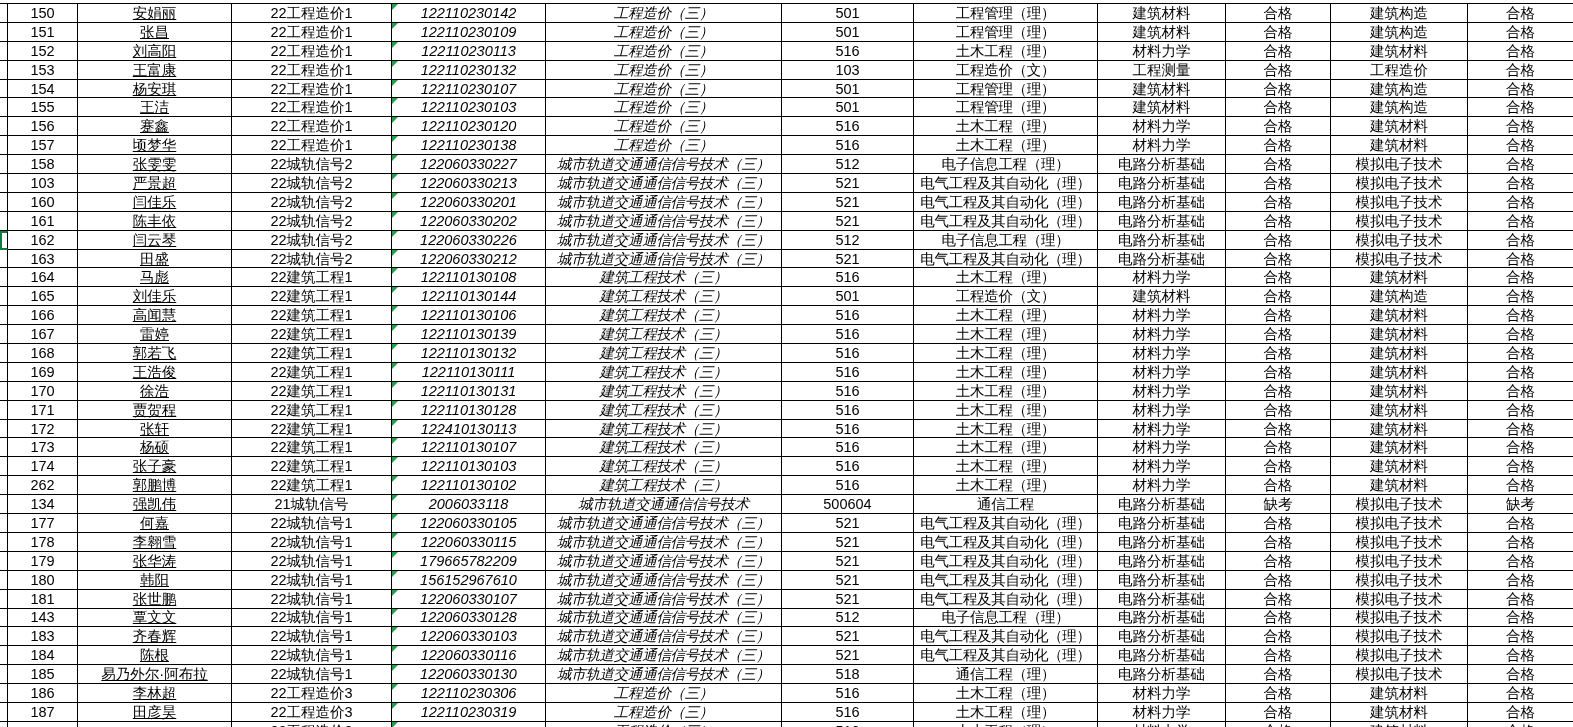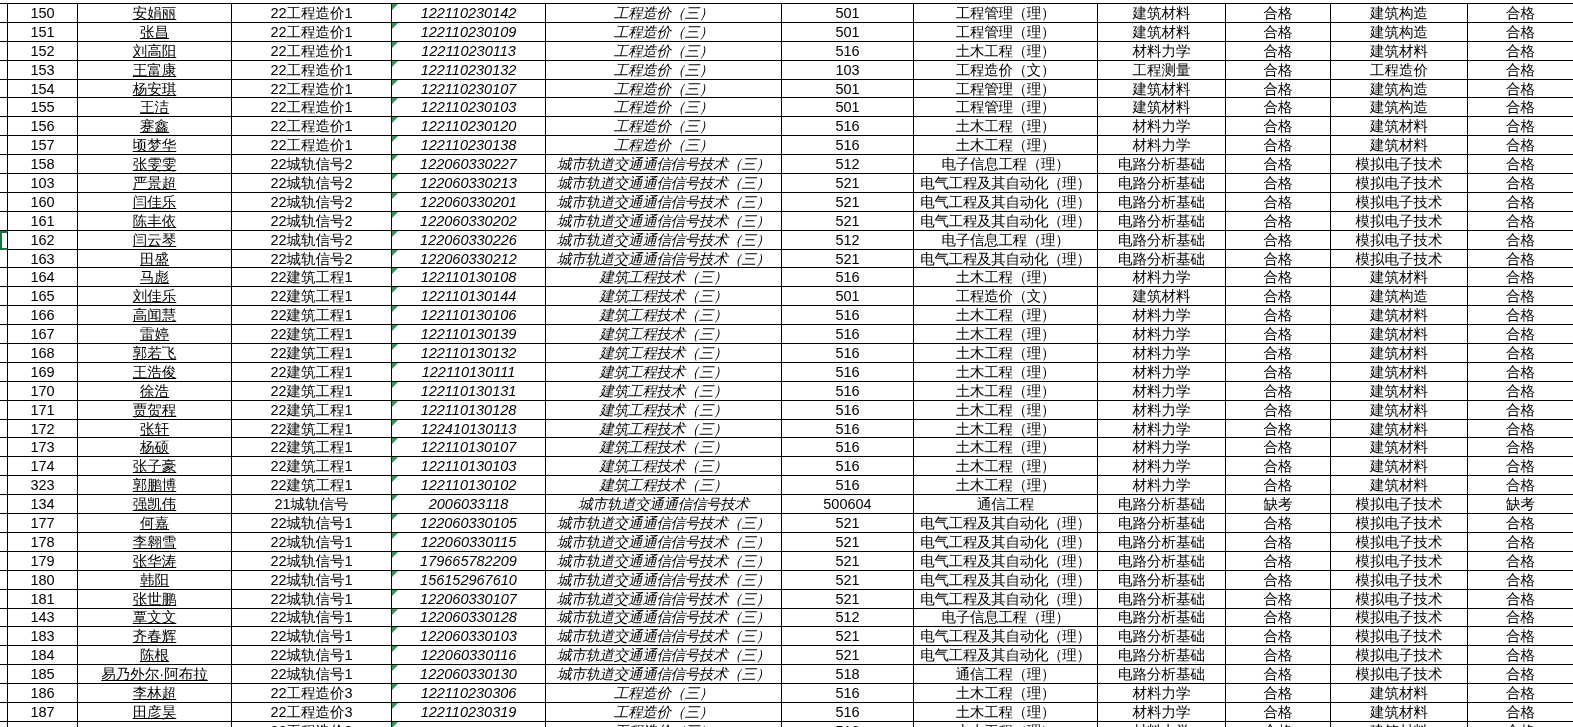--- a/index.html
+++ b/index.html
@@ -484,7 +484,7 @@
   </div>
     <div class="row">
     <div class="cell c-gutter"></div>
-    <div class="cell c-num">323</div>
+    <div class="cell c-num">262</div>
     <div class="cell c-name">郭鹏博</div>
     <div class="cell c-class">22建筑工程1</div>
     <div class="cell c-id">

